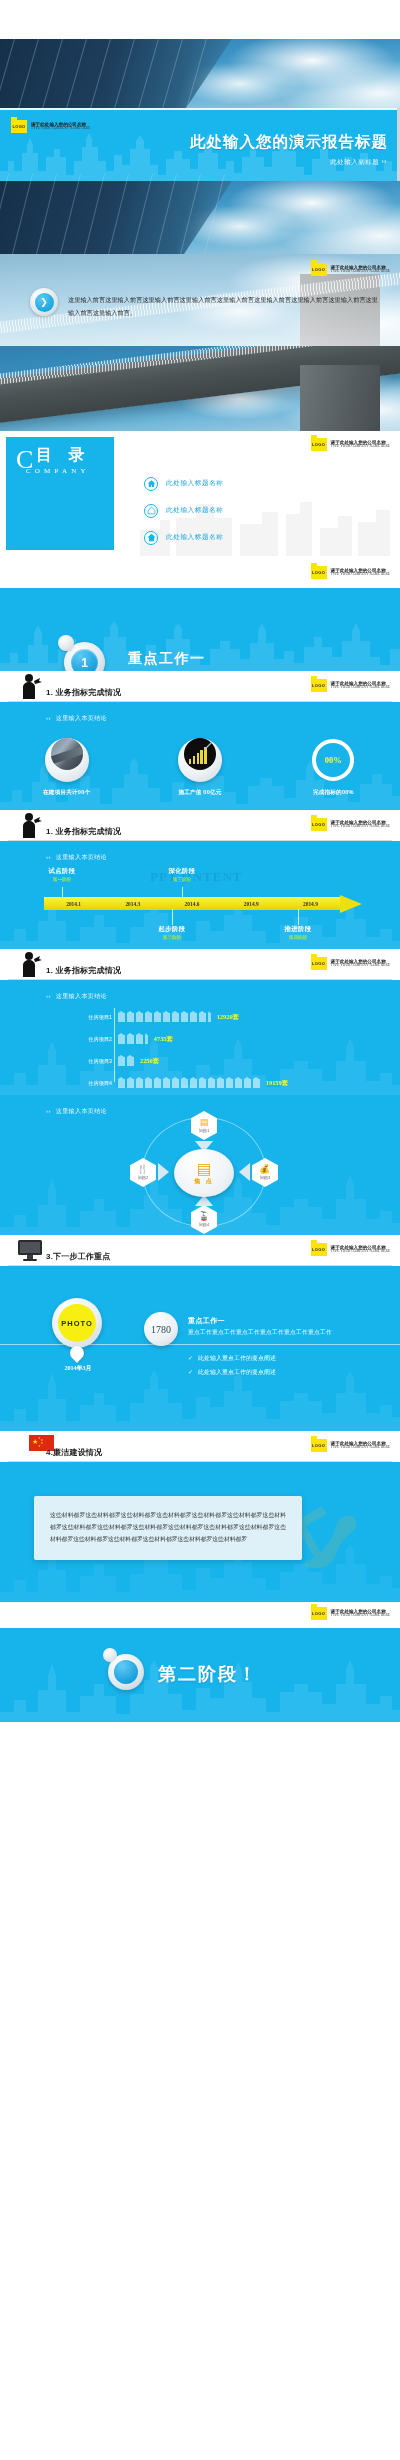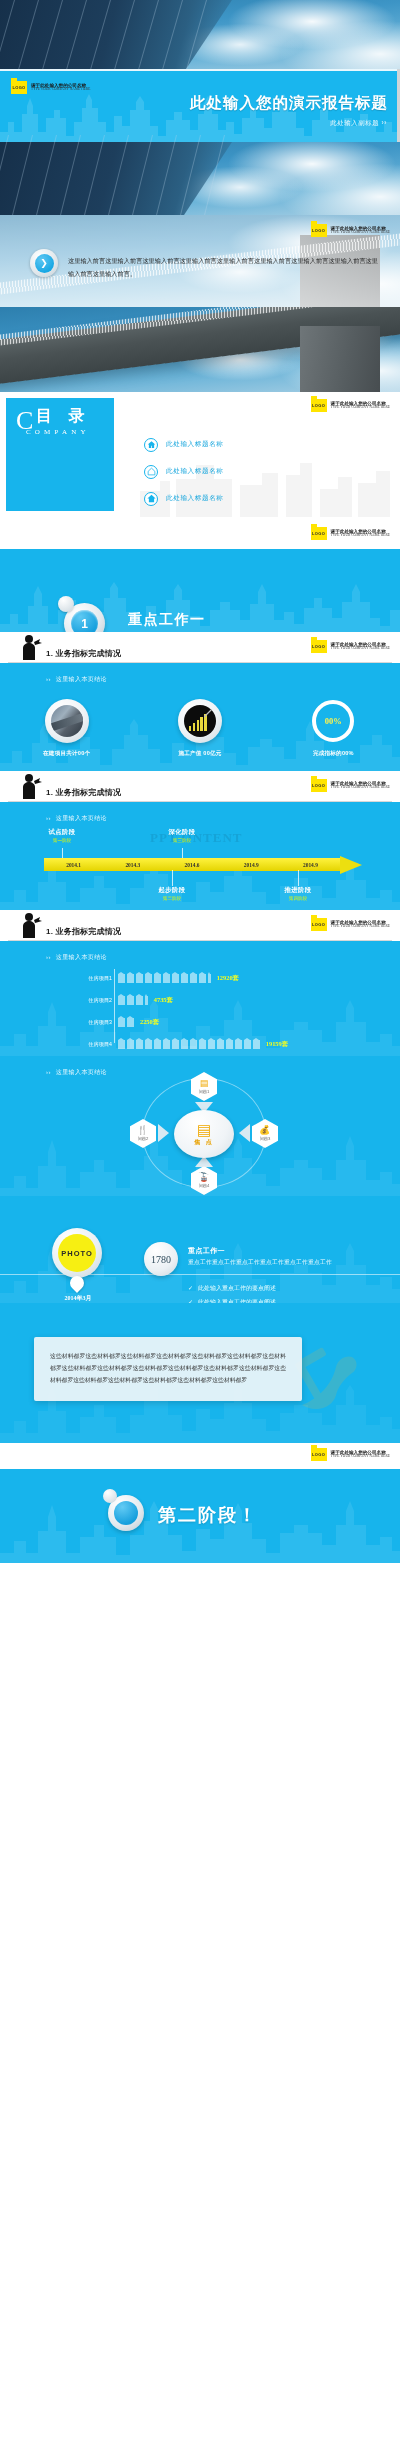--- a/index.html
+++ b/index.html
@@ -63,7 +63,7 @@
   .concl b { color:#dff4ff; margin-right:5px; font-weight:normal; }
 
   
-  .cover { height:215px; }
+  .cover { height:215px;margin-top:39px; }
   .cover .photo-top { position:absolute; left:0; top:0; width:400px; height:72px; }
   .cover .photo-bot { position:absolute; left:0; top:142px; width:400px; height:73px; }
   .cover-band {

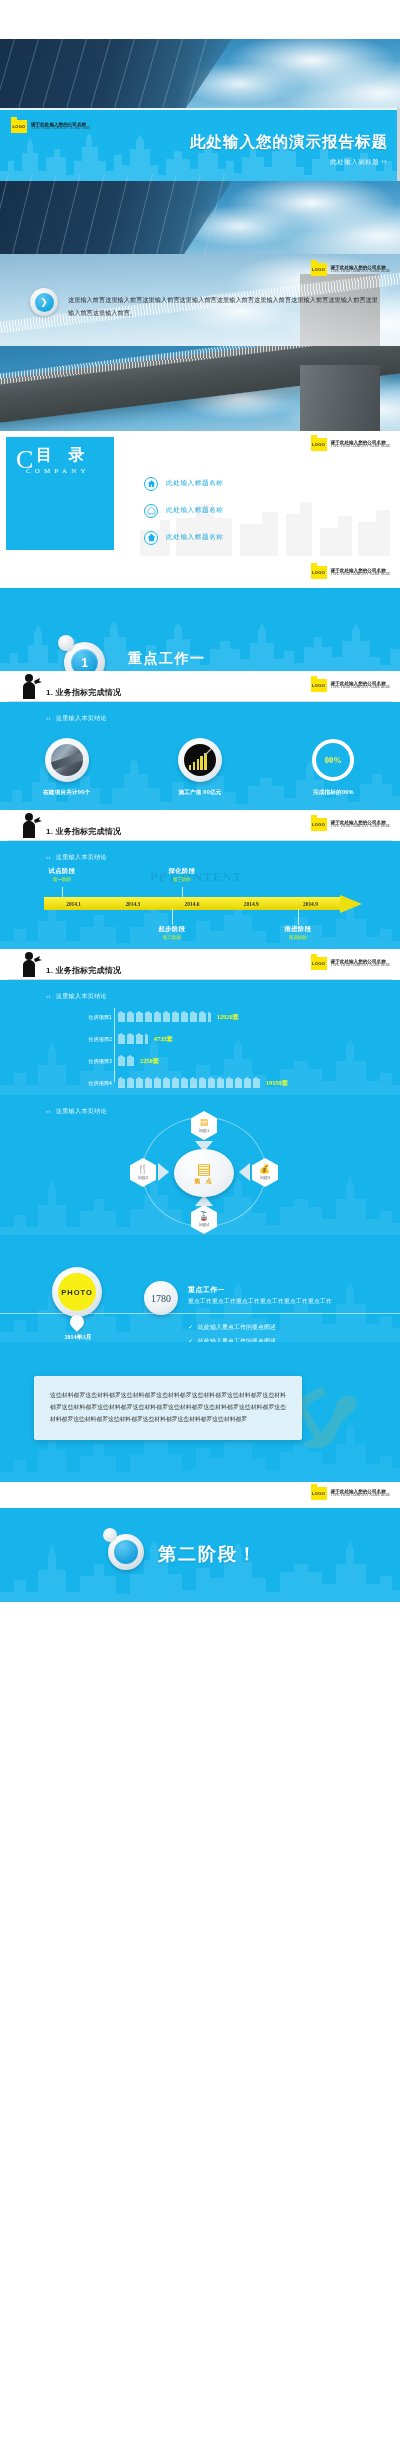--- a/index.html
+++ b/index.html
@@ -174,7 +174,7 @@
     width:44px; height:44px; border-radius:50%; margin:0 auto;
     background:radial-gradient(circle at 35% 25%,#ffffff,#eef3f6 55%,#cfd9e0 100%);
     box-shadow:0 2px 4px rgba(0,0,0,.2);
-    display:flex; align-items:center; justify-content:center; position:relative;
+    display:flex; align-items:flex-start; justify-content:center; position:relative;
   }
   .kpi .disc .photo-in {
     width:32px; height:32px; border-radius:50%; overflow:hidden; position:relative;

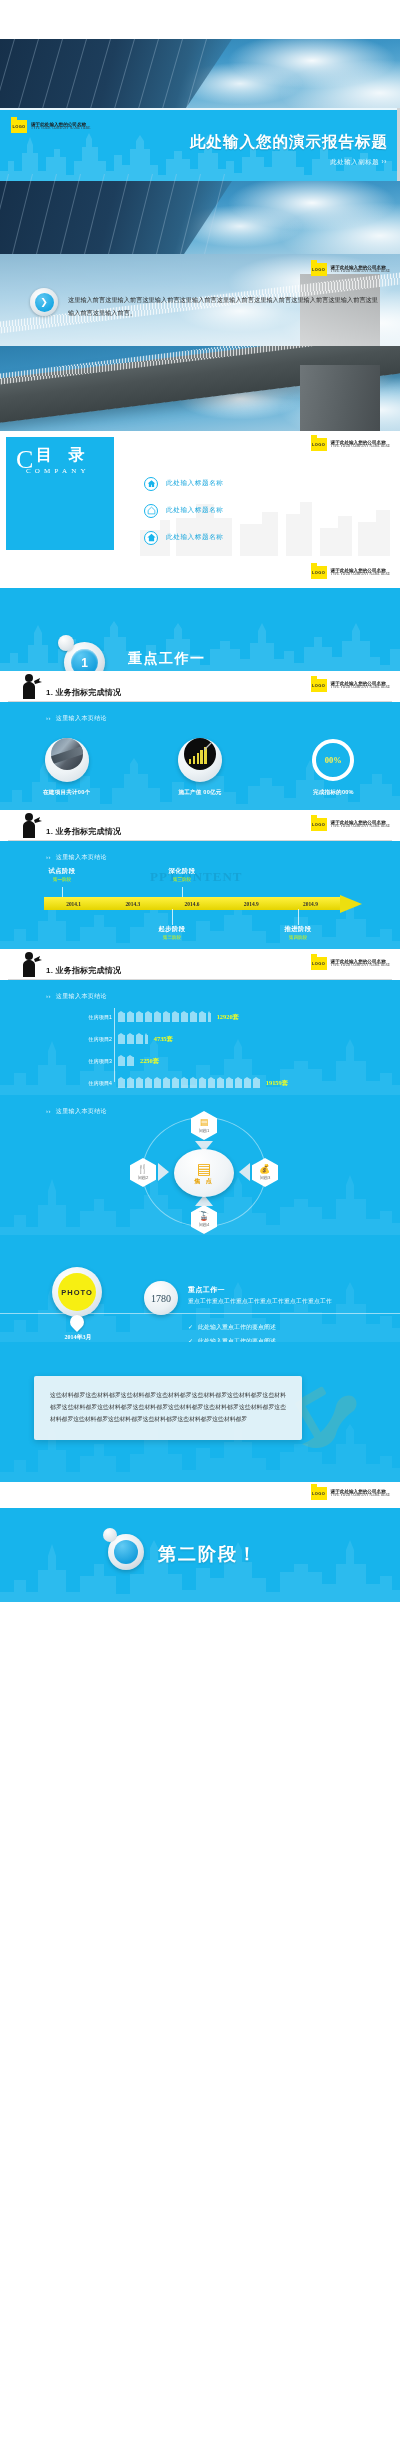--- a/index.html
+++ b/index.html
@@ -743,6 +743,25 @@
   </section>
 
   <section class="slide">
+    <div class="sec-head">
+      <div class="sec-icon">
+        <svg viewBox="0 0 28 28">
+          <rect x="2" y="4" width="24" height="15" rx="1.5" fill="#2b2b2b"></rect>
+          <rect x="4" y="6" width="20" height="11" fill="#4d5358"></rect>
+          <rect x="11" y="19" width="6" height="4" fill="#3a3a3a"></rect>
+          <rect x="7" y="23" width="14" height="2" rx="1" fill="#2b2b2b"></rect>
+        </svg>
+      </div>
+      <div class="sec-title">3.下一步工作重点</div>
+      <div class="rule"></div>
+      <div class="logo-block" style="right:10px;top:8px">
+        <div class="logo-mark">LOGO</div>
+        <div class="logo-txt">
+          <div class="logo-cn">请于此处输入您的公司名称</div>
+          <div class="logo-en">TYPE YOUR COMPANY NAME HERE</div>
+        </div>
+      </div>
+    </div>
 
     <div class="blue-body ns-body">
       <div class="city">

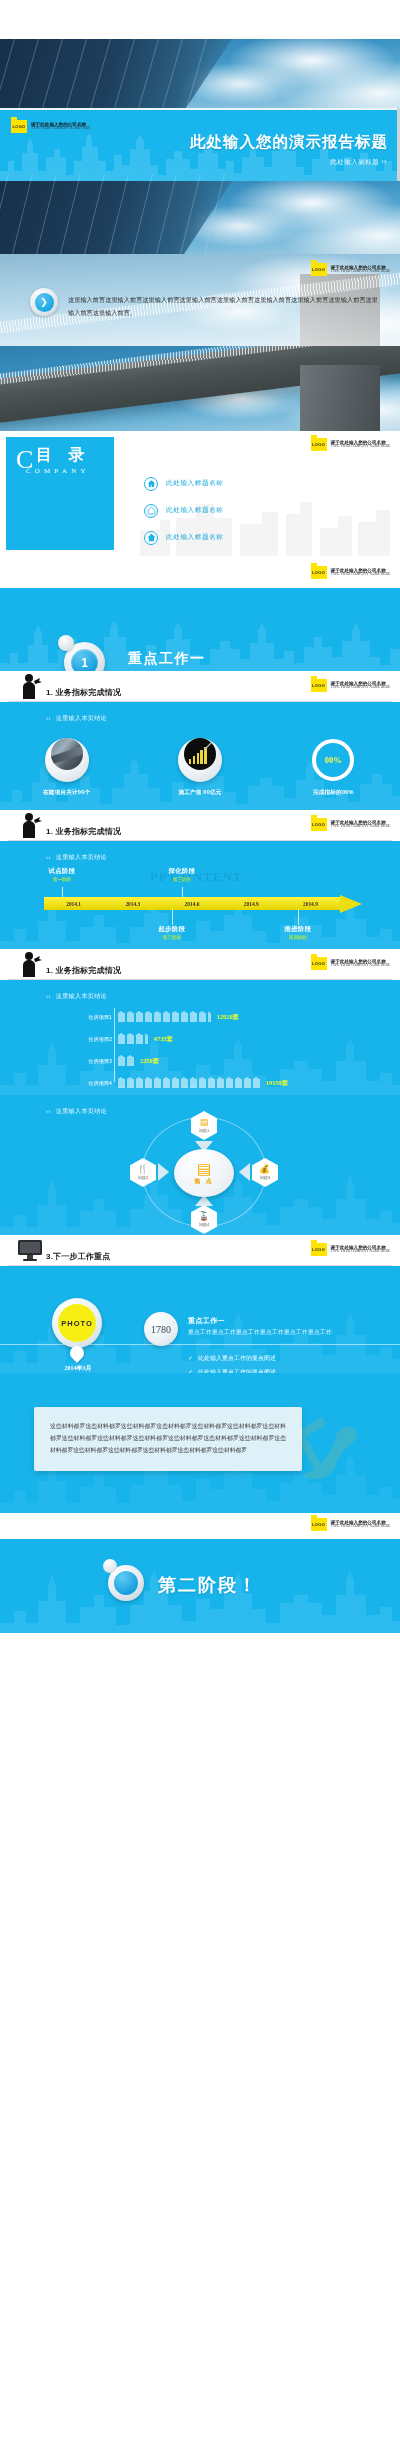--- a/index.html
+++ b/index.html
@@ -259,7 +259,7 @@
   .arrw.left { border-top:9px solid transparent; border-bottom:9px solid transparent; border-right:11px solid #e9eef2; }
 
   
-  .ns-body { height:107px; }
+  .ns-body { height:165px; }
   .ns-body .city { height:60px; opacity:.18; }
   .ns-line { position:absolute; left:0; top:78px; width:400px; height:1px; background:rgba(255,255,255,.55); }
   .photo-circle { position:absolute; left:52px; top:32px; width:50px; height:50px; border-radius:50%;

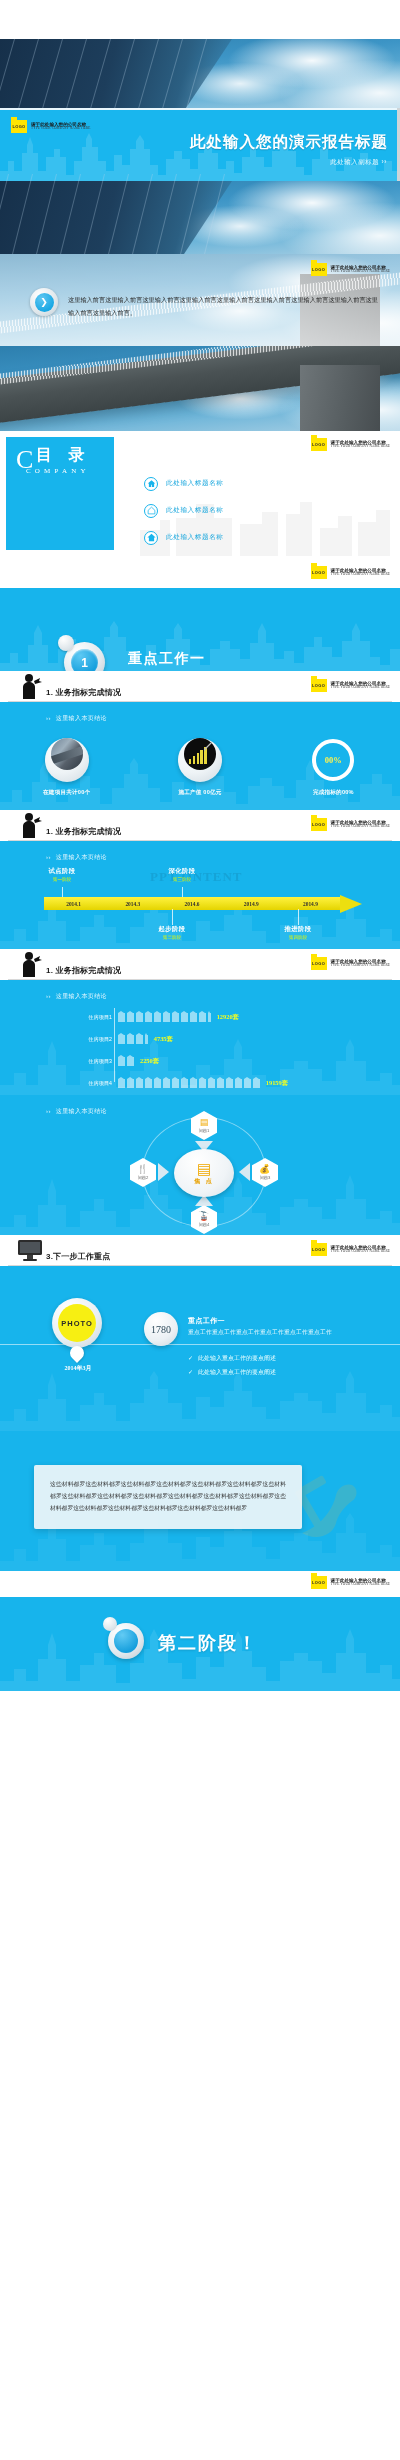--- a/index.html
+++ b/index.html
@@ -796,6 +796,26 @@
   </section>
 
   <section class="slide">
+    <div class="sec-head">
+      <div class="sec-icon">
+        <div class="flag">
+          <span class="st" style="left:3px;top:3px;font-size:7px">★</span>
+          <span class="st" style="left:9px;top:1.5px;font-size:3px">★</span>
+          <span class="st" style="left:11.5px;top:4px;font-size:3px">★</span>
+          <span class="st" style="left:11.5px;top:7px;font-size:3px">★</span>
+          <span class="st" style="left:9px;top:9.5px;font-size:3px">★</span>
+        </div>
+      </div>
+      <div class="sec-title">4.廉洁建设情况</div>
+      <div class="rule"></div>
+      <div class="logo-block" style="right:10px;top:8px">
+        <div class="logo-mark">LOGO</div>
+        <div class="logo-txt">
+          <div class="logo-cn">请于此处输入您的公司名称</div>
+          <div class="logo-en">TYPE YOUR COMPANY NAME HERE</div>
+        </div>
+      </div>
+    </div>
 
     <div class="blue-body pt-body">
       <div class="city">

